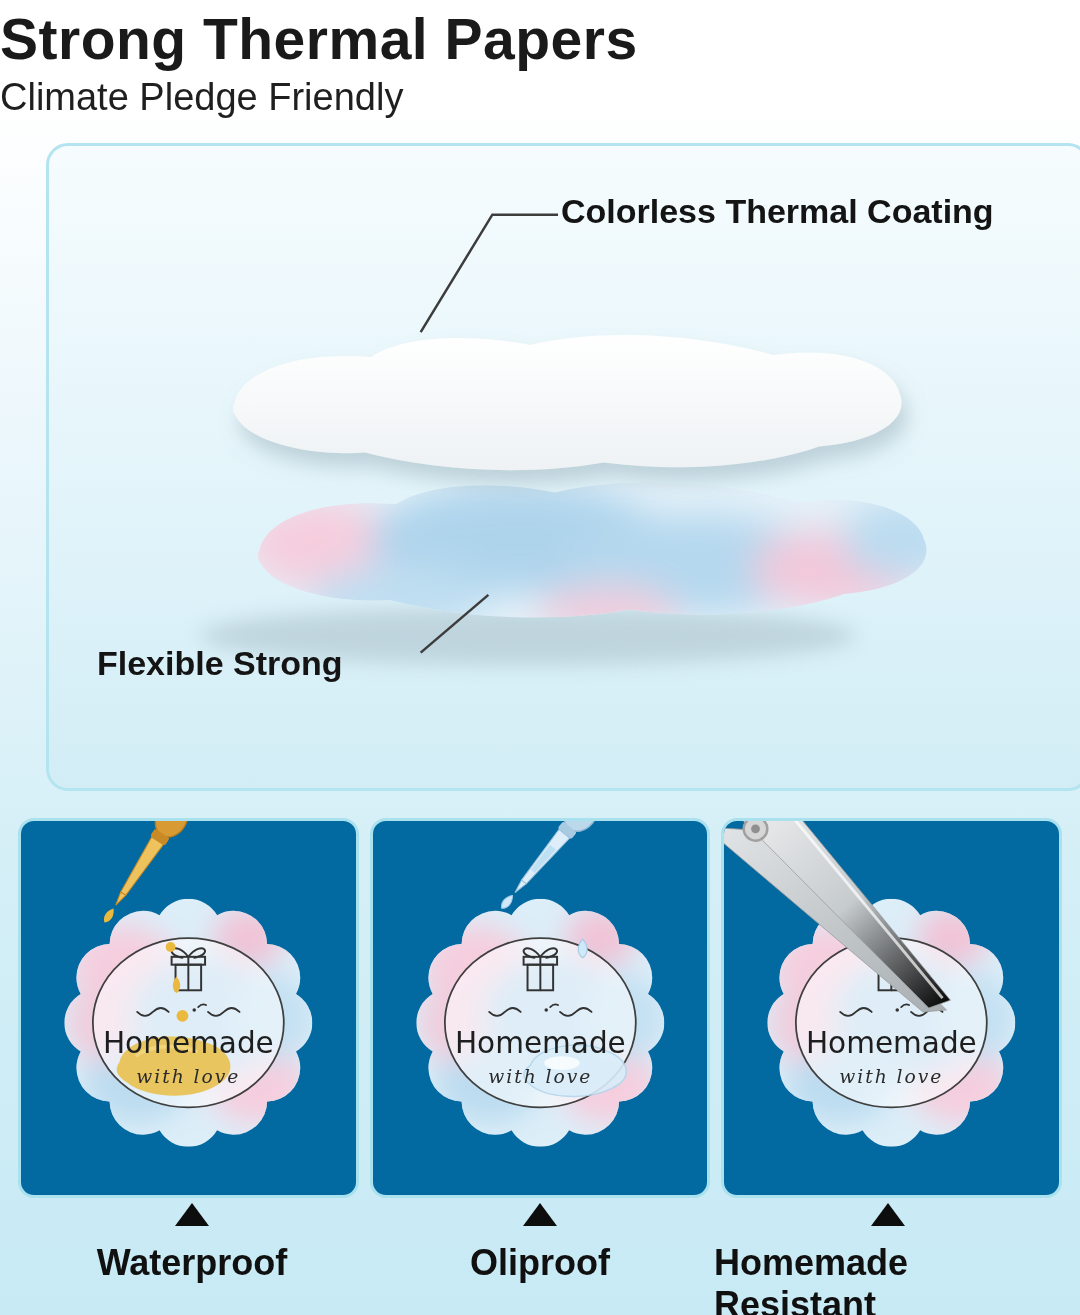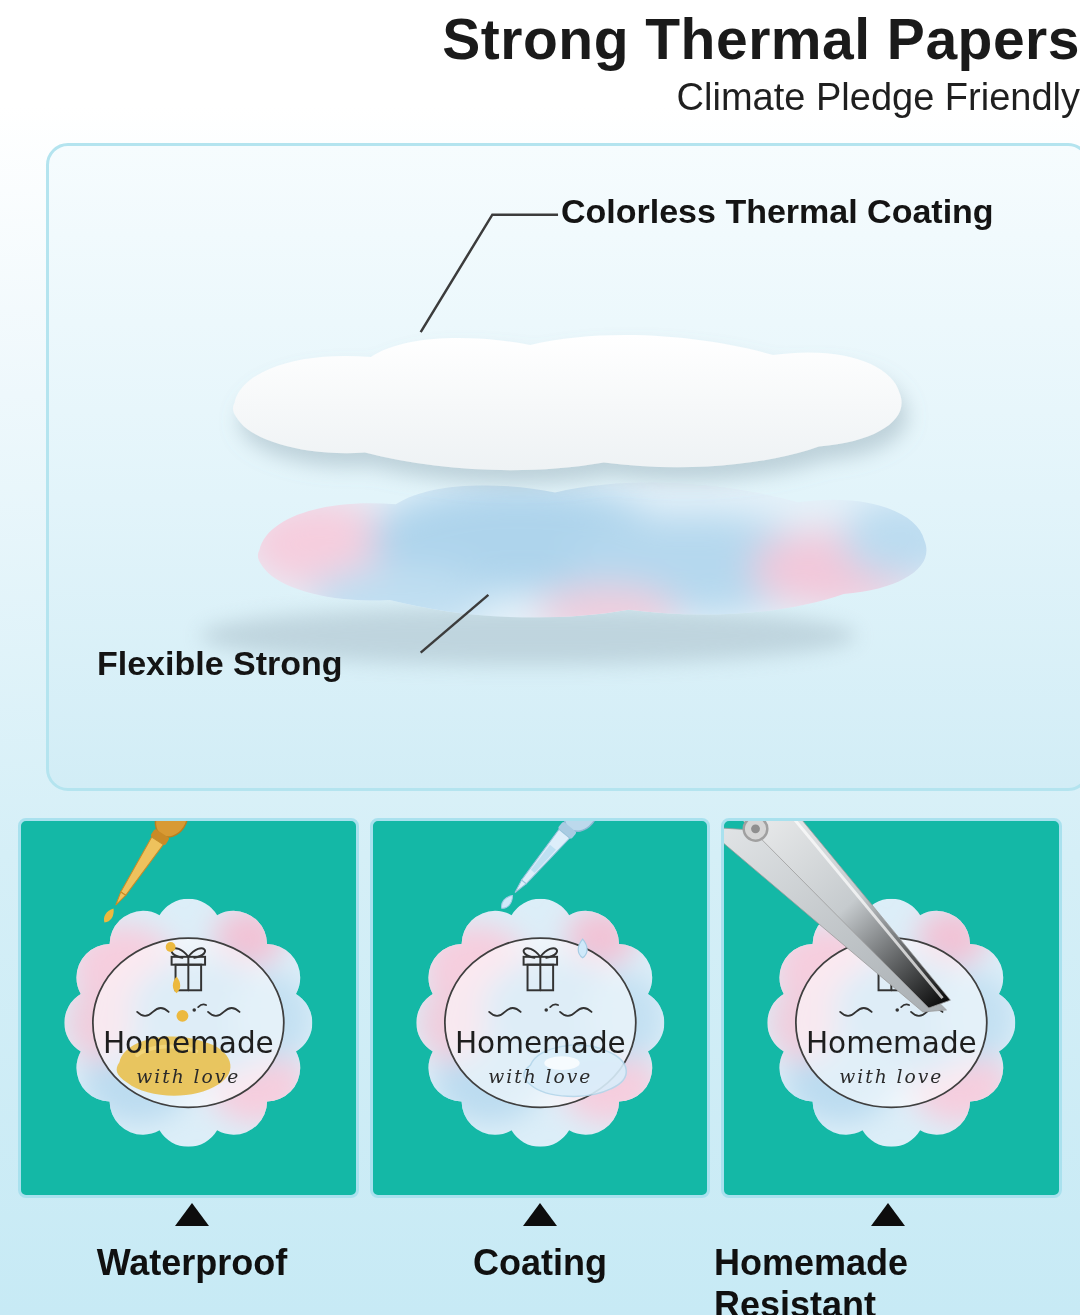--- a/index.html
+++ b/index.html
@@ -9,7 +9,7 @@
     background:linear-gradient(180deg,#ffffff 0%,#ffffff 8%,#eef8fc 30%,#d5eff7 65%,#c7eaf5 100%);
   }
   .title{
-    position:absolute;top:6px;left:0;width:100%;text-align:right;
+    position:absolute;top:6px;left:0;width:100%;text-align:left;
     font-size:57px;font-weight:800;letter-spacing:.5px;color:#1a1a1a;
   }
   .subtitle{

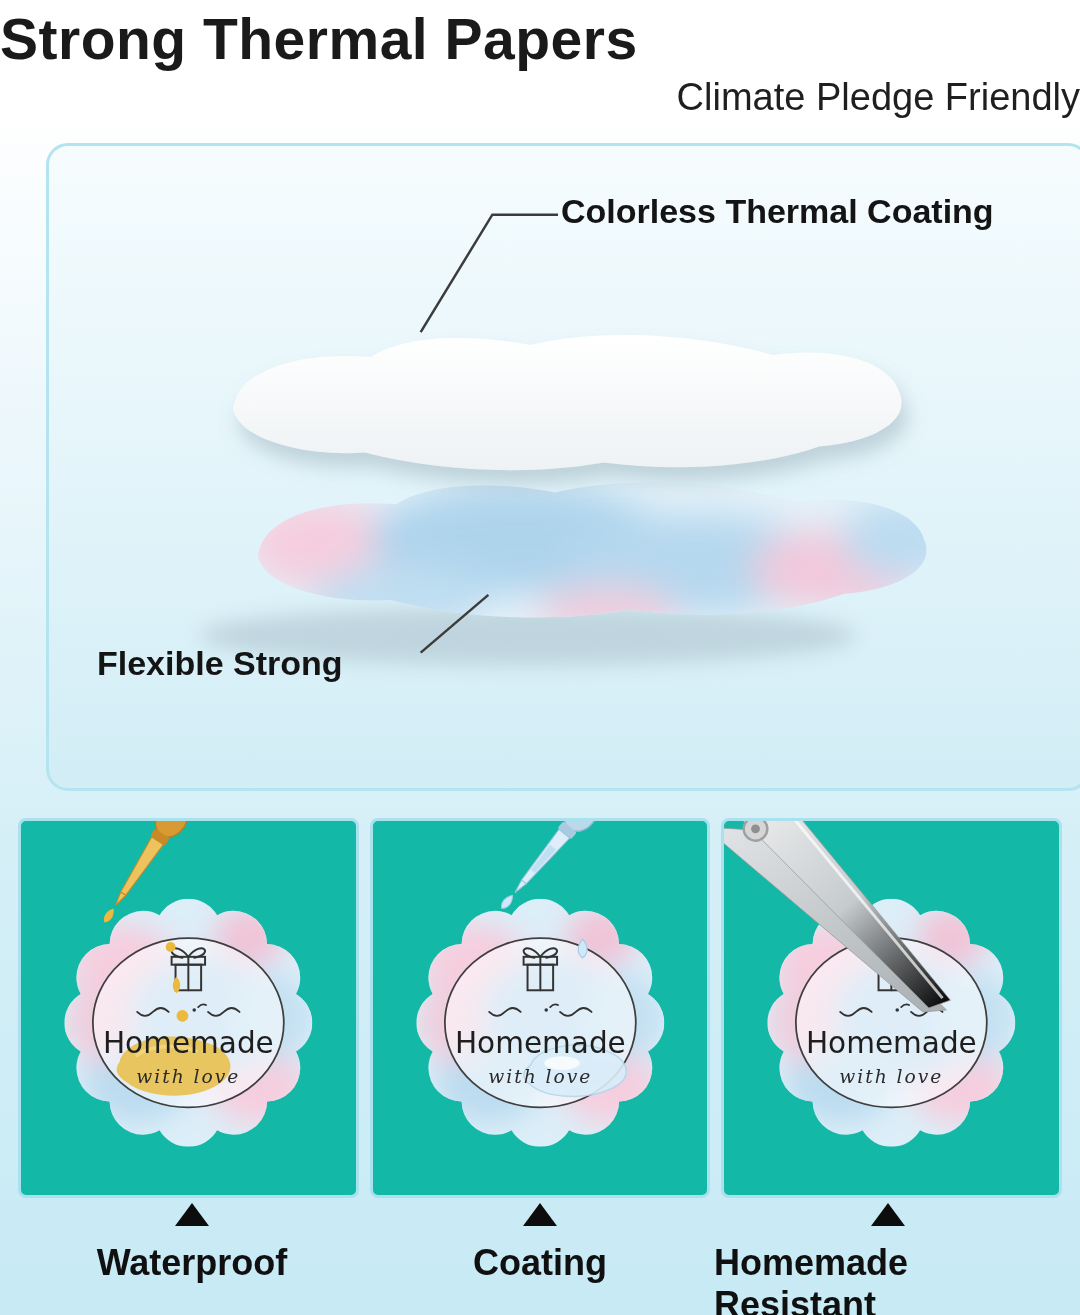--- a/index.html
+++ b/index.html
@@ -13,7 +13,7 @@
     font-size:57px;font-weight:800;letter-spacing:.5px;color:#1a1a1a;
   }
   .subtitle{
-    position:absolute;top:76px;left:0;width:100%;text-align:right;
+    position:absolute;top:76px;left:0;width:100%;text-align:left;
     font-size:38px;font-weight:500;color:#1f1f1f;
   }
   .main-panel{

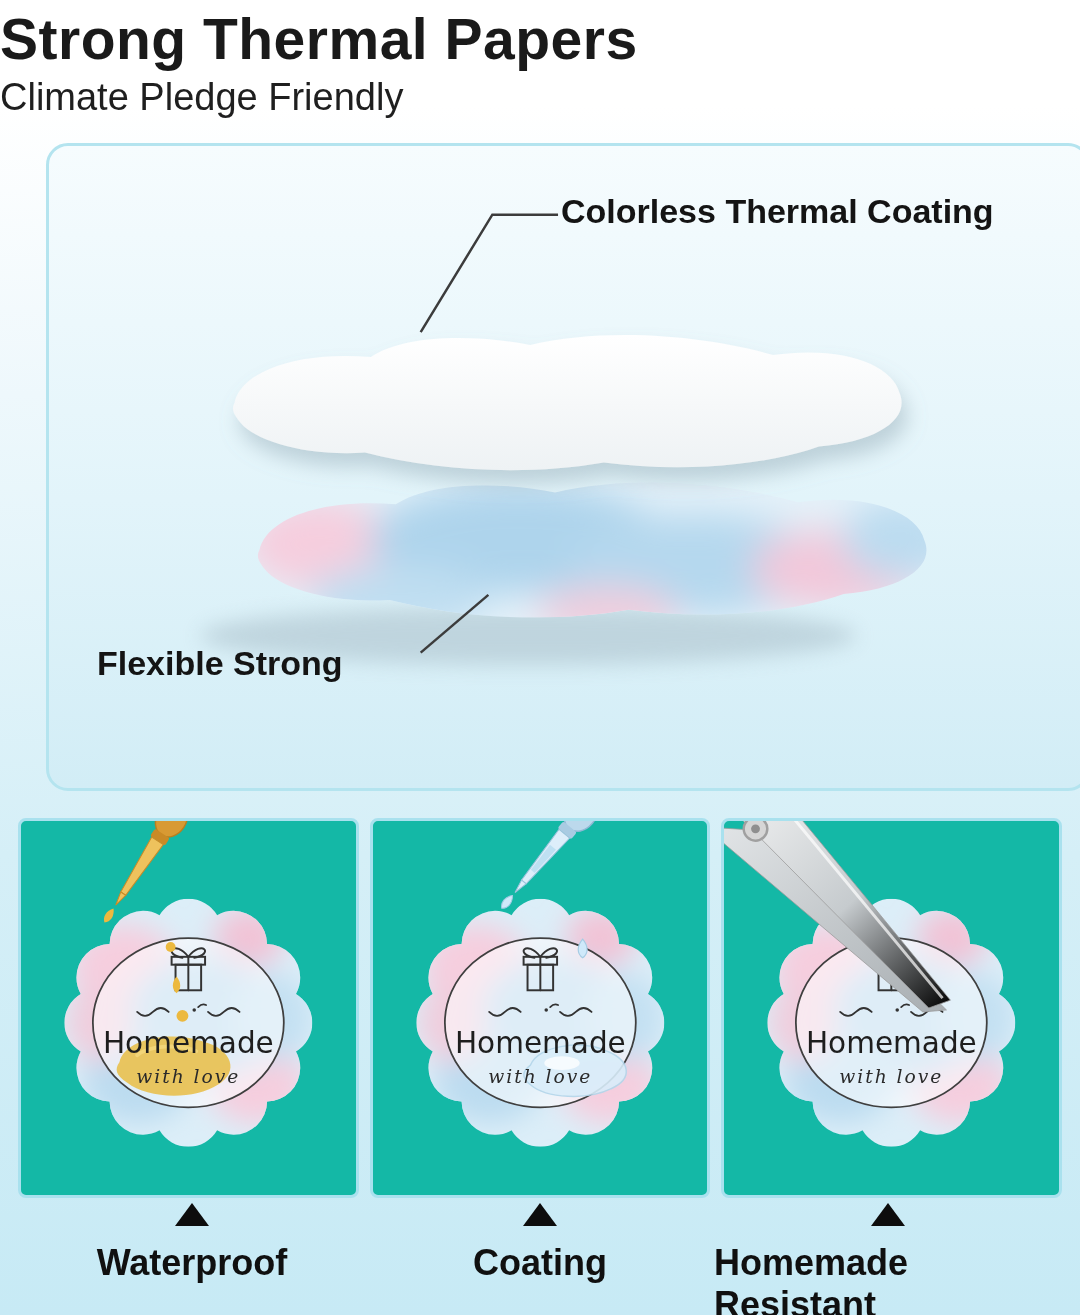--- a/index.html
+++ b/index.html
@@ -34,7 +34,7 @@
     display:flex;gap:11px;
   }
   .feature-panel{
-    flex:1 1 0;background:#14b8a6;border:3px solid #a9e1ee;border-radius:8px;
+    flex:1 1 0;background:#0369a1;border:3px solid #a9e1ee;border-radius:16px;
     overflow:hidden;position:relative;
   }
   .feature-panel svg{position:absolute;left:0;top:0;width:100%;height:100%;}

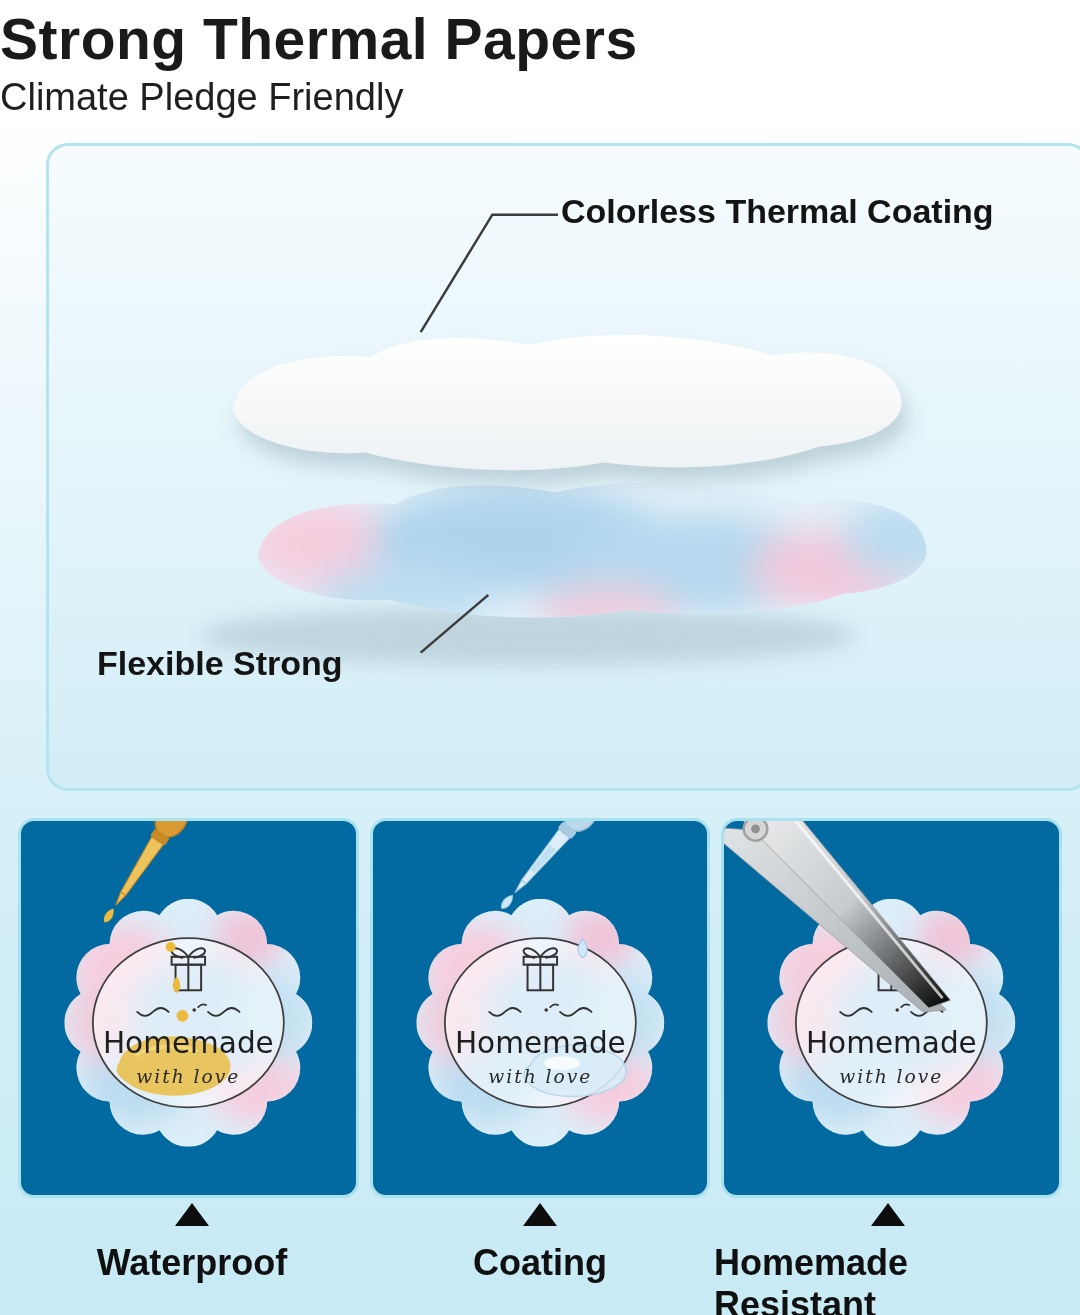--- a/index.html
+++ b/index.html
@@ -238,7 +238,7 @@
   </div>
   <div class="caption-cell">
     <div class="pointer-triangle"></div>
-    <div class="caption-label">Coating</div>
+    <div class="caption-label">Oliproof</div>
   </div>
   <div class="caption-cell">
     <div class="pointer-triangle"></div>

